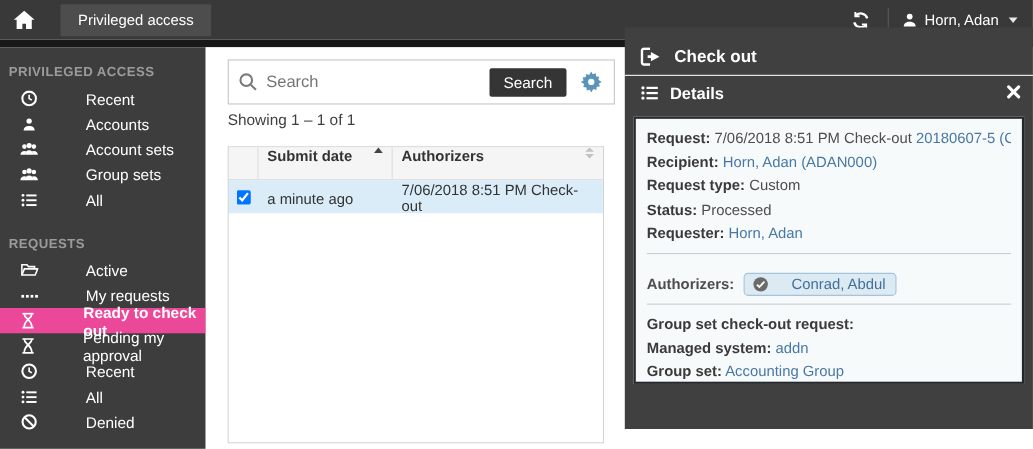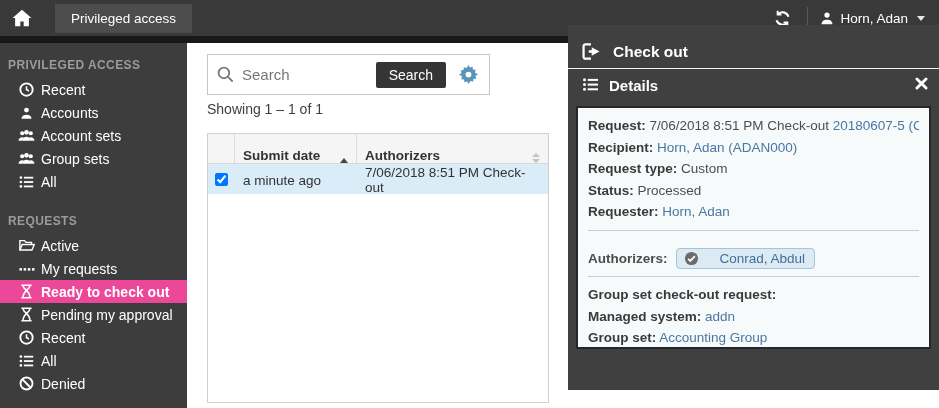--- a/index.html
+++ b/index.html
@@ -31,7 +31,7 @@
 
   
   .main { position:absolute; left:187px; top:43px; width:381px; height:365px; background:#fff; }
-  .search-wrap { position:absolute; left:20px; top:11px; width:283px; height:41px;
+  .search-wrap { position:absolute; left:20px; top:11px; width:352px; height:41px;
     border:1px solid #c6c6c6; background:#fff; display:flex; align-items:center; padding:0 9px; }
   .search-wrap .mag { color:#7a7a7a; display:flex; margin-right:8px; }
   .search-input { border:none; outline:none; flex:1; font-size:15px; color:#333; font-family:inherit; min-width:20px; }

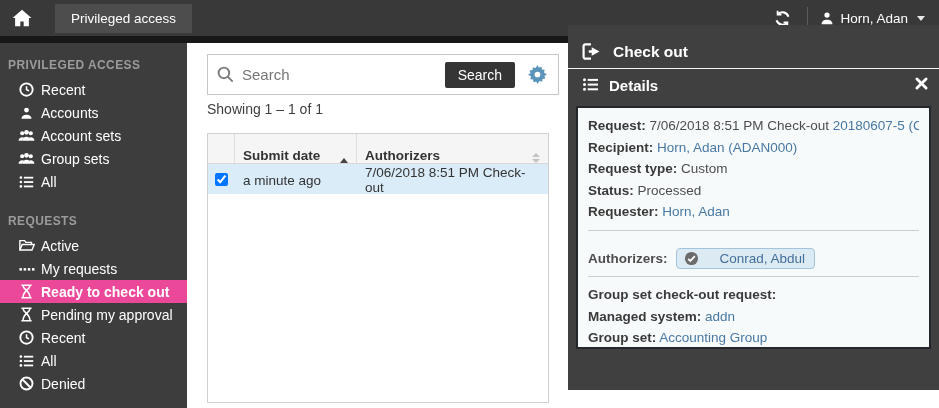--- a/index.html
+++ b/index.html
@@ -25,7 +25,7 @@
   .sidebar { position:absolute; left:0; top:43px; width:187px; height:365px; background:#3d3d3d; color:#fff; }
   .side-sec-title { padding:15px 8px 6px 8px; font-size:12px; font-weight:bold; color:#9b9b9b; letter-spacing:.4px; }
   .side-sec-title.second { padding-top:21px; }
-  .side-item { height:23px; display:flex; align-items:center; padding-left:18px; font-size:14px; cursor:pointer; }
+  .side-item { height:23px; display:flex; align-items:center; padding-left:18px; font-size:14px; cursor:pointer;gap:37px; }
   .side-item .icn { width:17px; display:flex; justify-content:center; margin-right:6px; color:#fff; }
   .side-item.selected { background:#ec4899; font-weight:bold; }
 

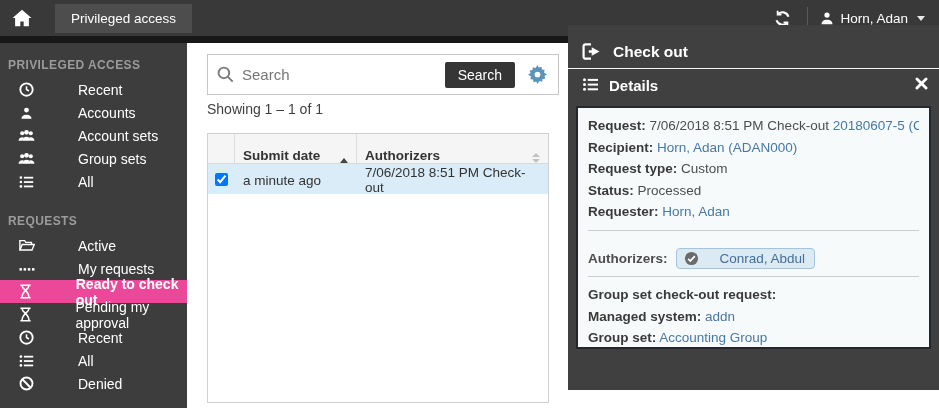--- a/index.html
+++ b/index.html
@@ -44,7 +44,7 @@
     border:1px solid #d0d0d0; display:flex; flex-direction:column; background:#fff; }
   .grid-header { display:flex; height:30px; background:#f5f5f5; border-bottom:1px solid #d8d8d8;
     font-size:13.5px; font-weight:bold; color:#333; }
-  .gc { display:flex; align-items:flex-end; padding:0 8px;gap:14px; }
+  .gc { display:flex; align-items:flex-start; padding:0 8px;gap:14px; }
   .gc-check { width:27px; border-right:1px solid #ddd; }
   .gc-date { width:122px; border-right:1px solid #ddd; justify-content:space-between; }
   .gc-desc { flex:1; justify-content:space-between; }

